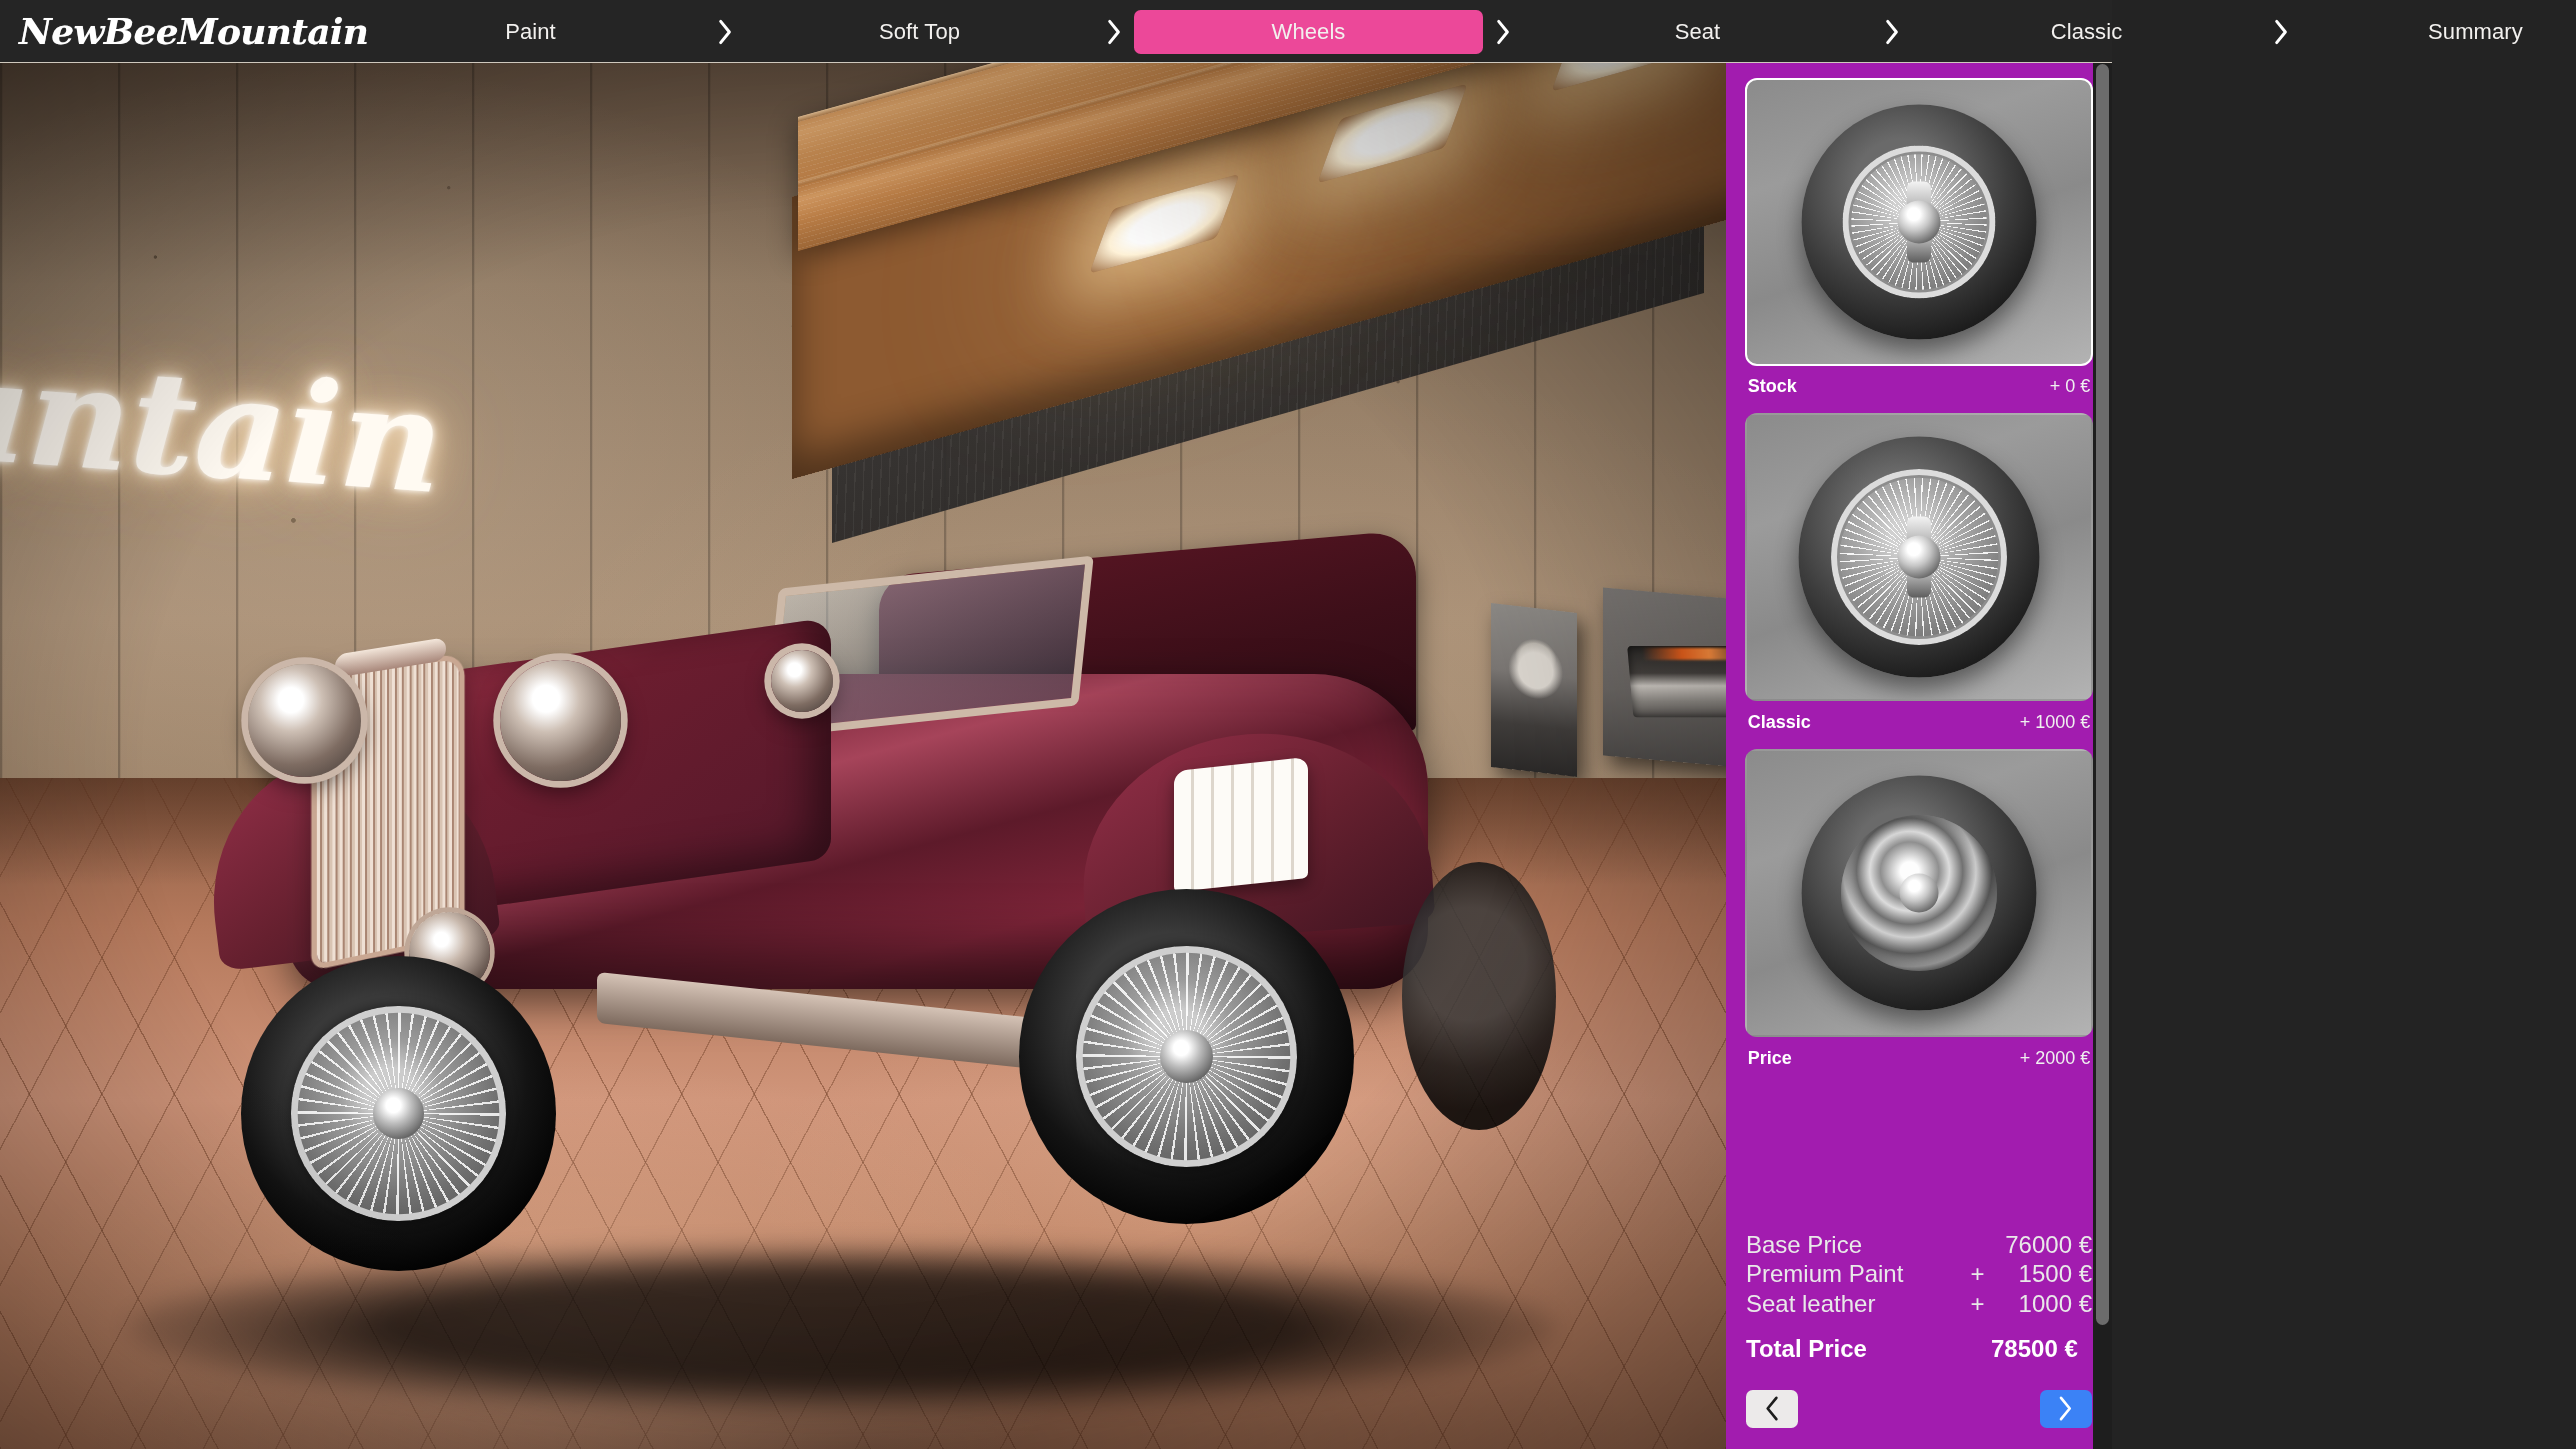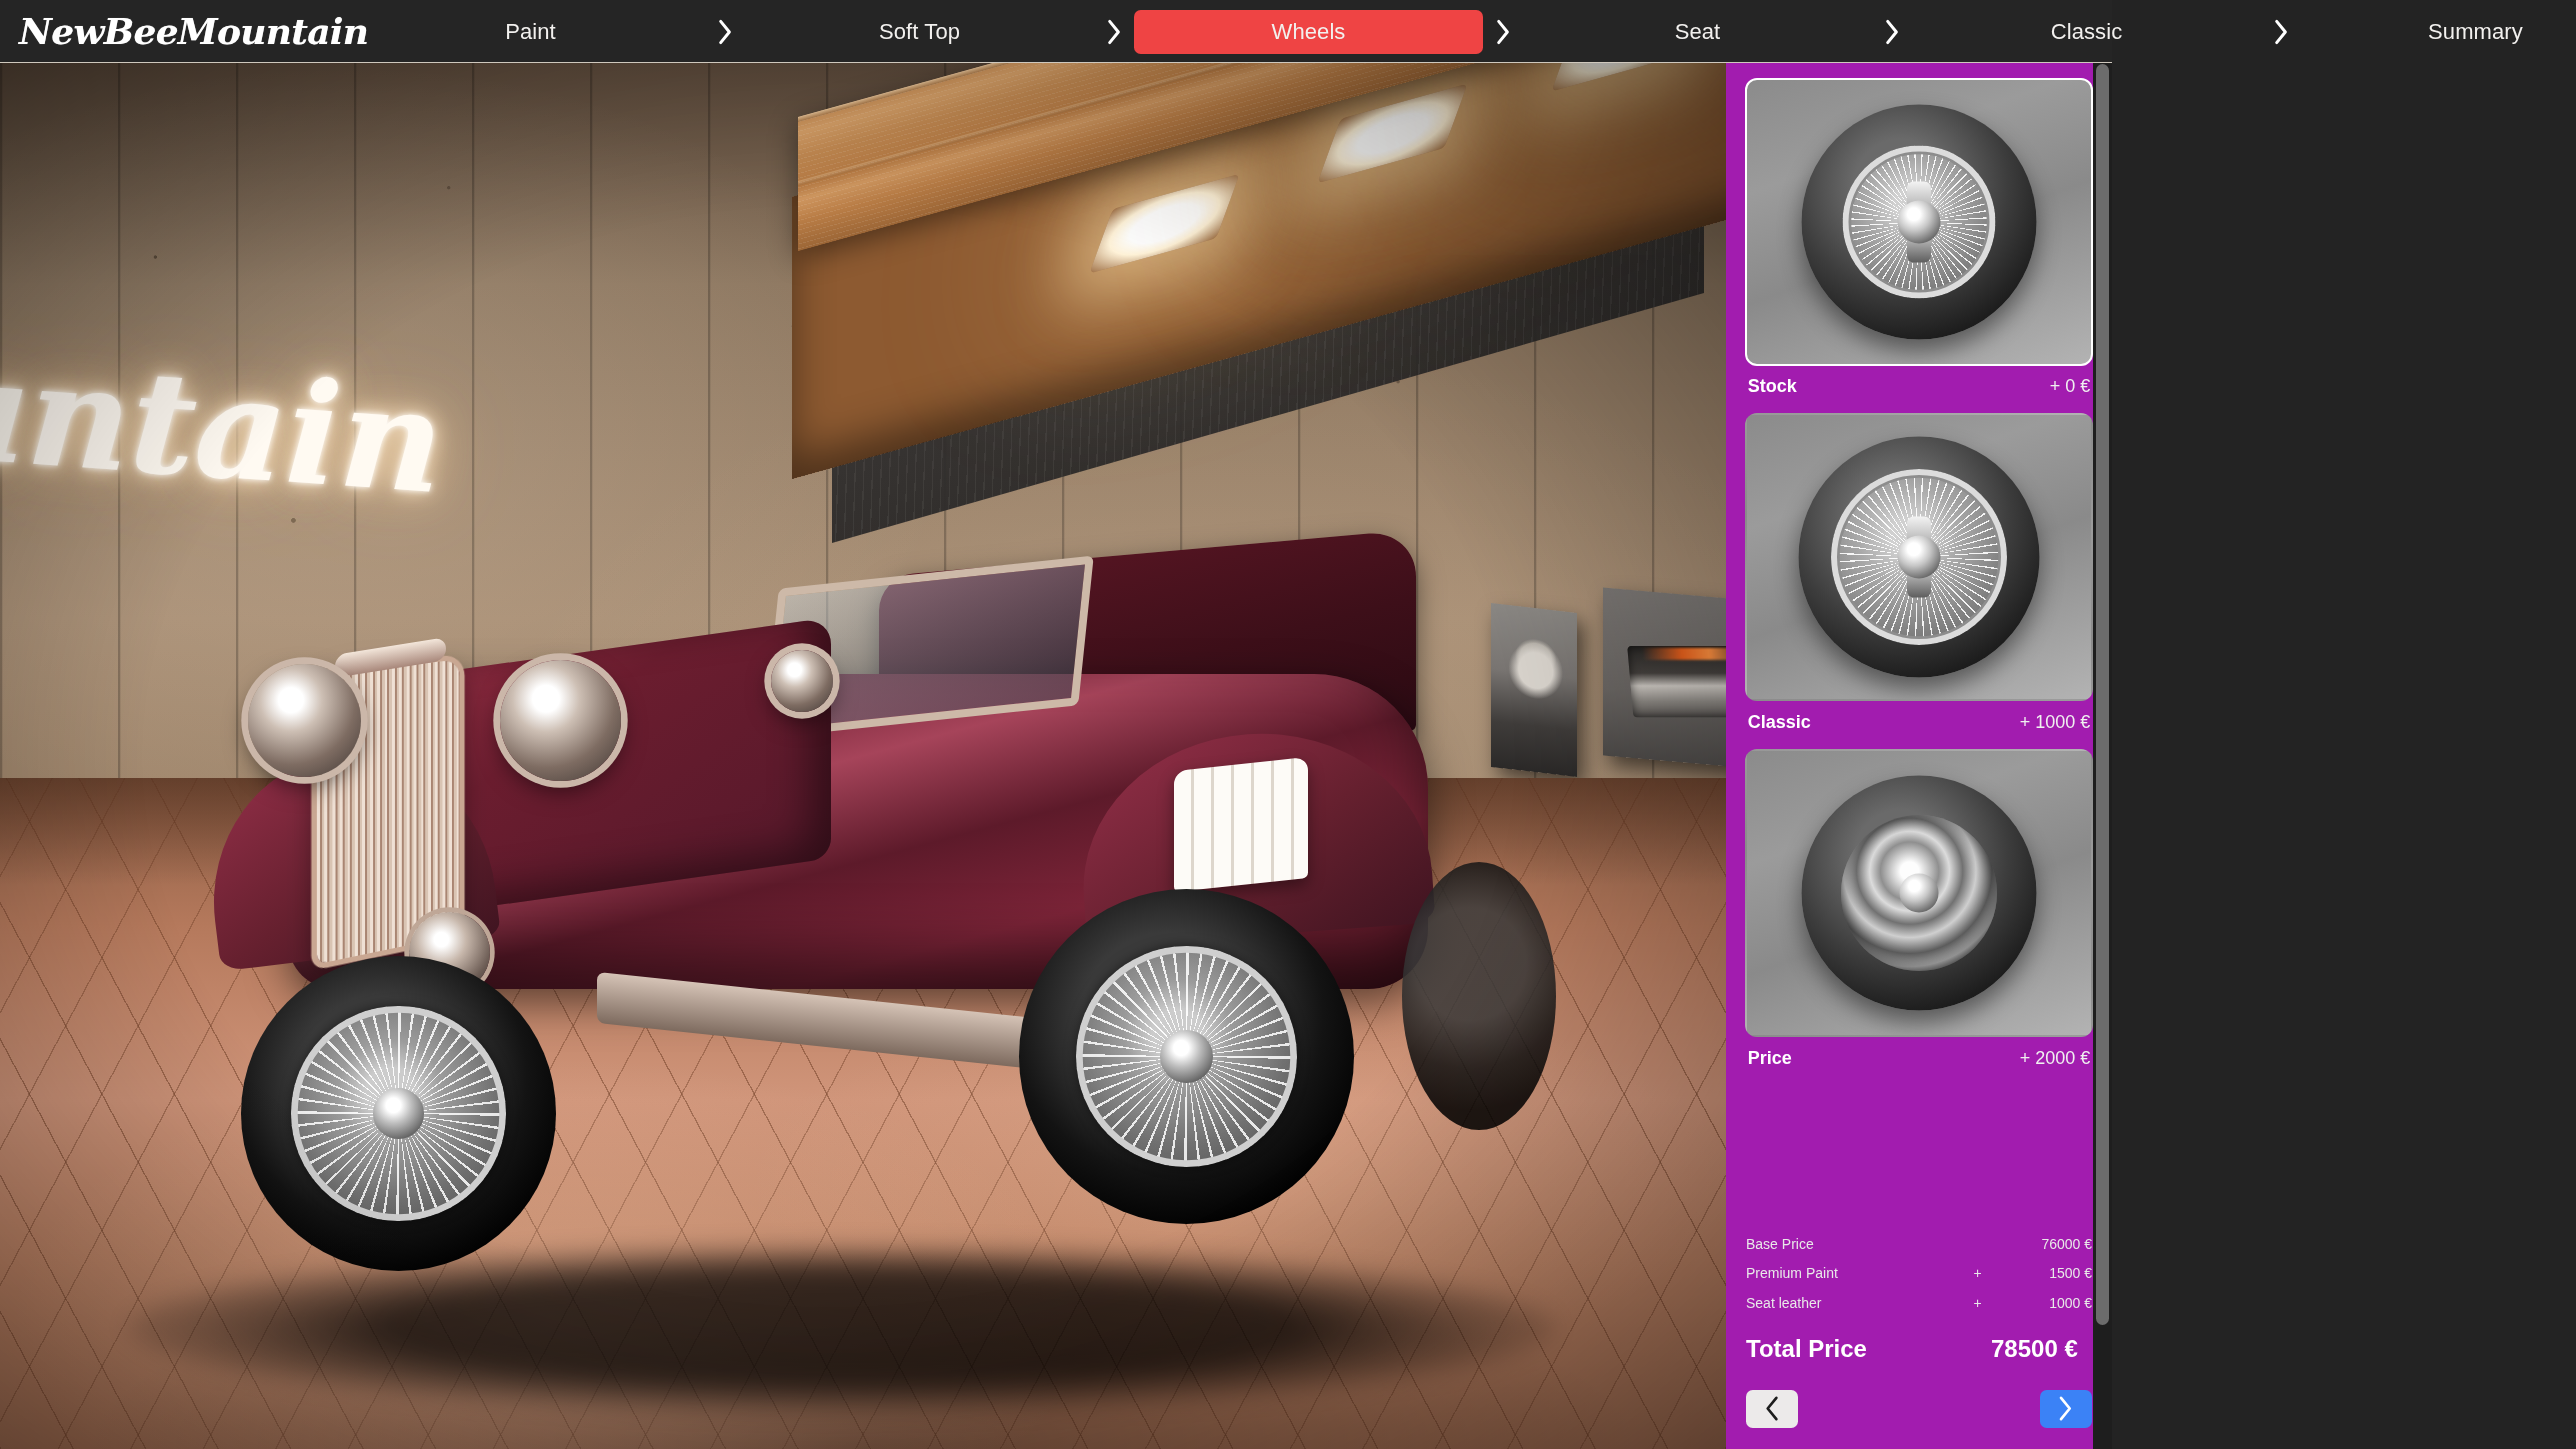--- a/index.html
+++ b/index.html
@@ -40,7 +40,7 @@
     width:349px;
     cursor:pointer; user-select:none;
   }
-  .nav-step.active { background:#ef4444; }
+  .nav-step.active { background:#ec4899; }
   .nav-sep {
     flex:0 0 auto; width:40px; display:flex; align-items:center; justify-content:center;
     color:#ffffff;

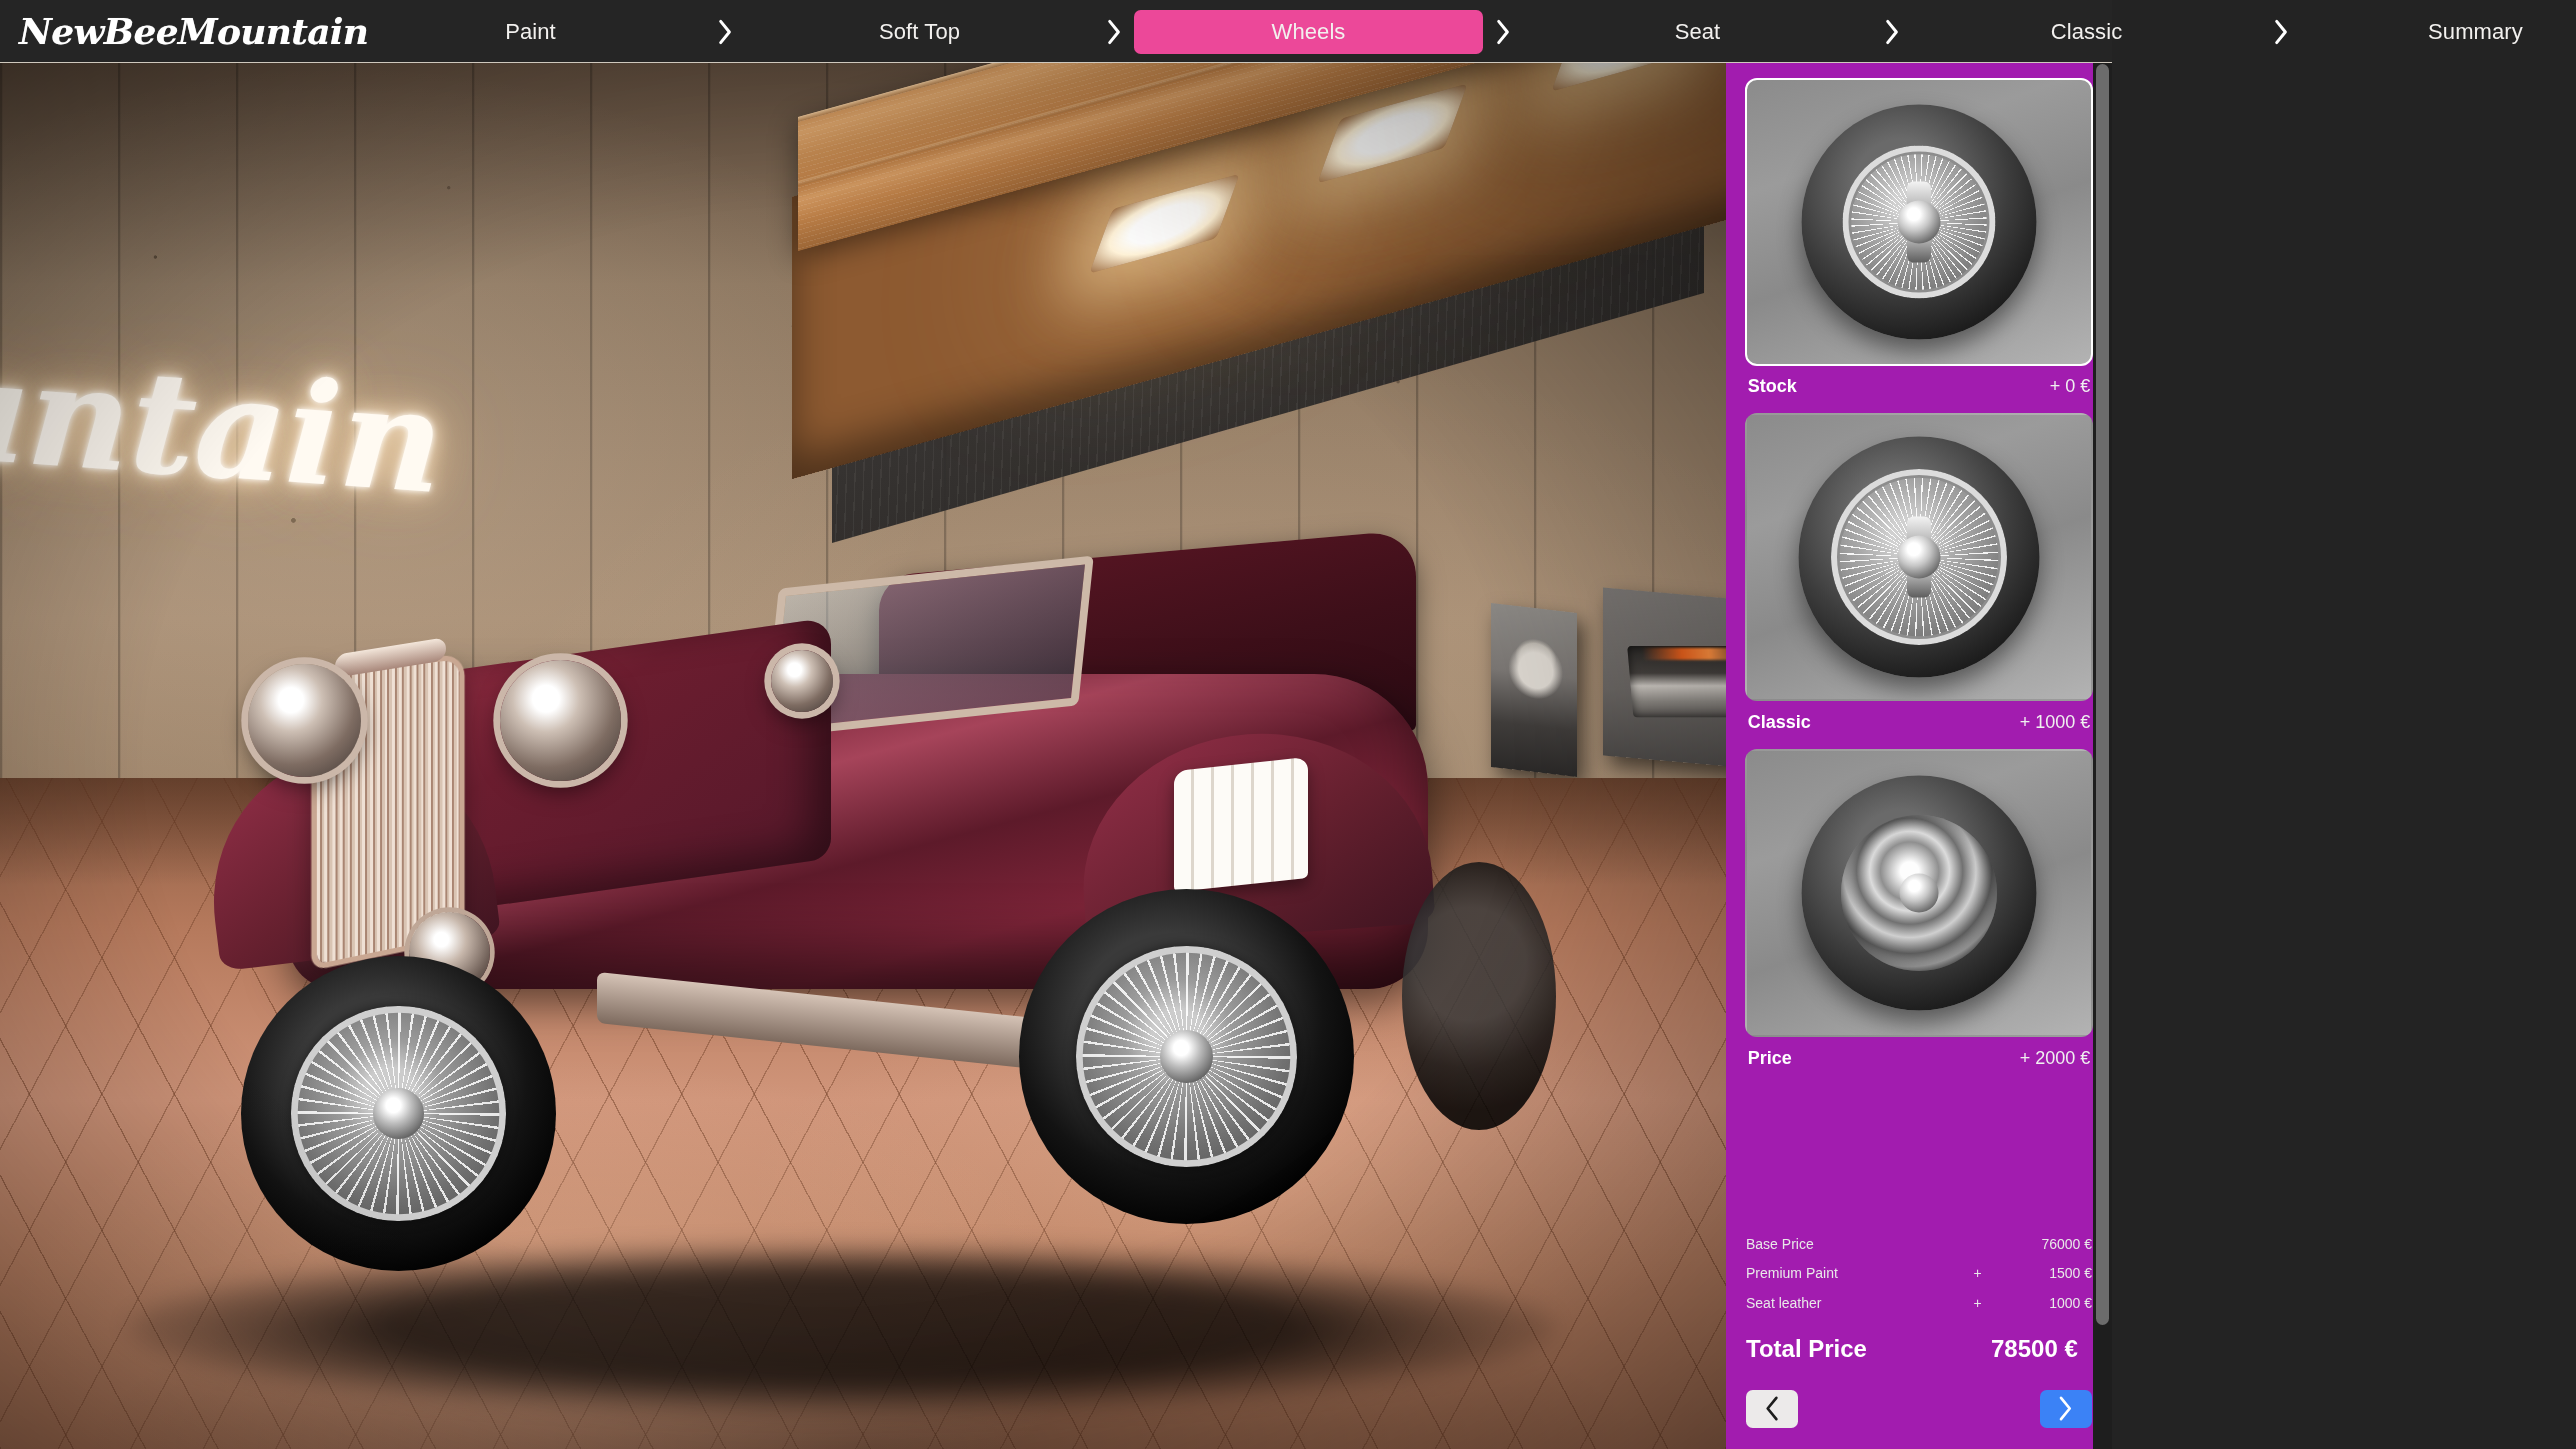--- a/index.html
+++ b/index.html
@@ -379,7 +379,7 @@
   }
   .price-line {
     display:grid; grid-template-columns:1fr 27px 101px;
-    align-items:center; font-size:14px; line-height:29.5px;
+    align-items:center; font-size:24px; line-height:29.5px;
     white-space:nowrap;
   }
   .price-line .pl-plus { text-align:center; color:#e9e9e9; }

